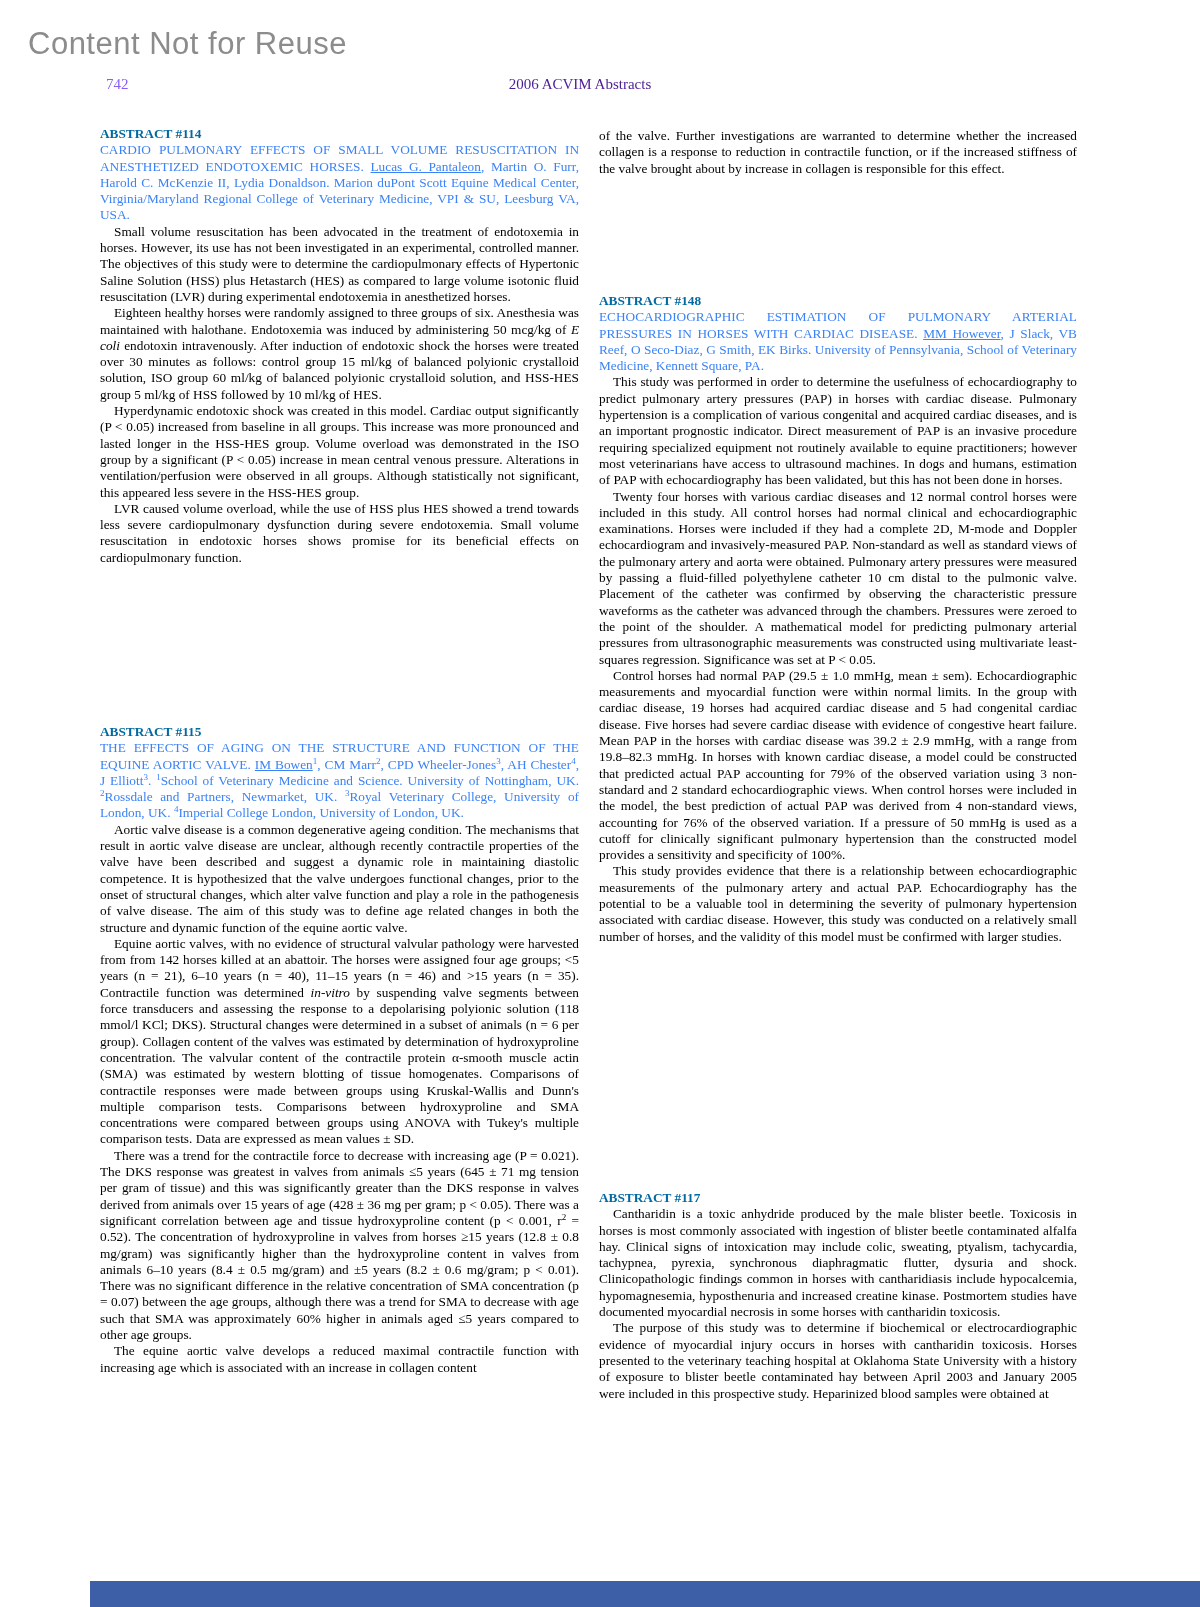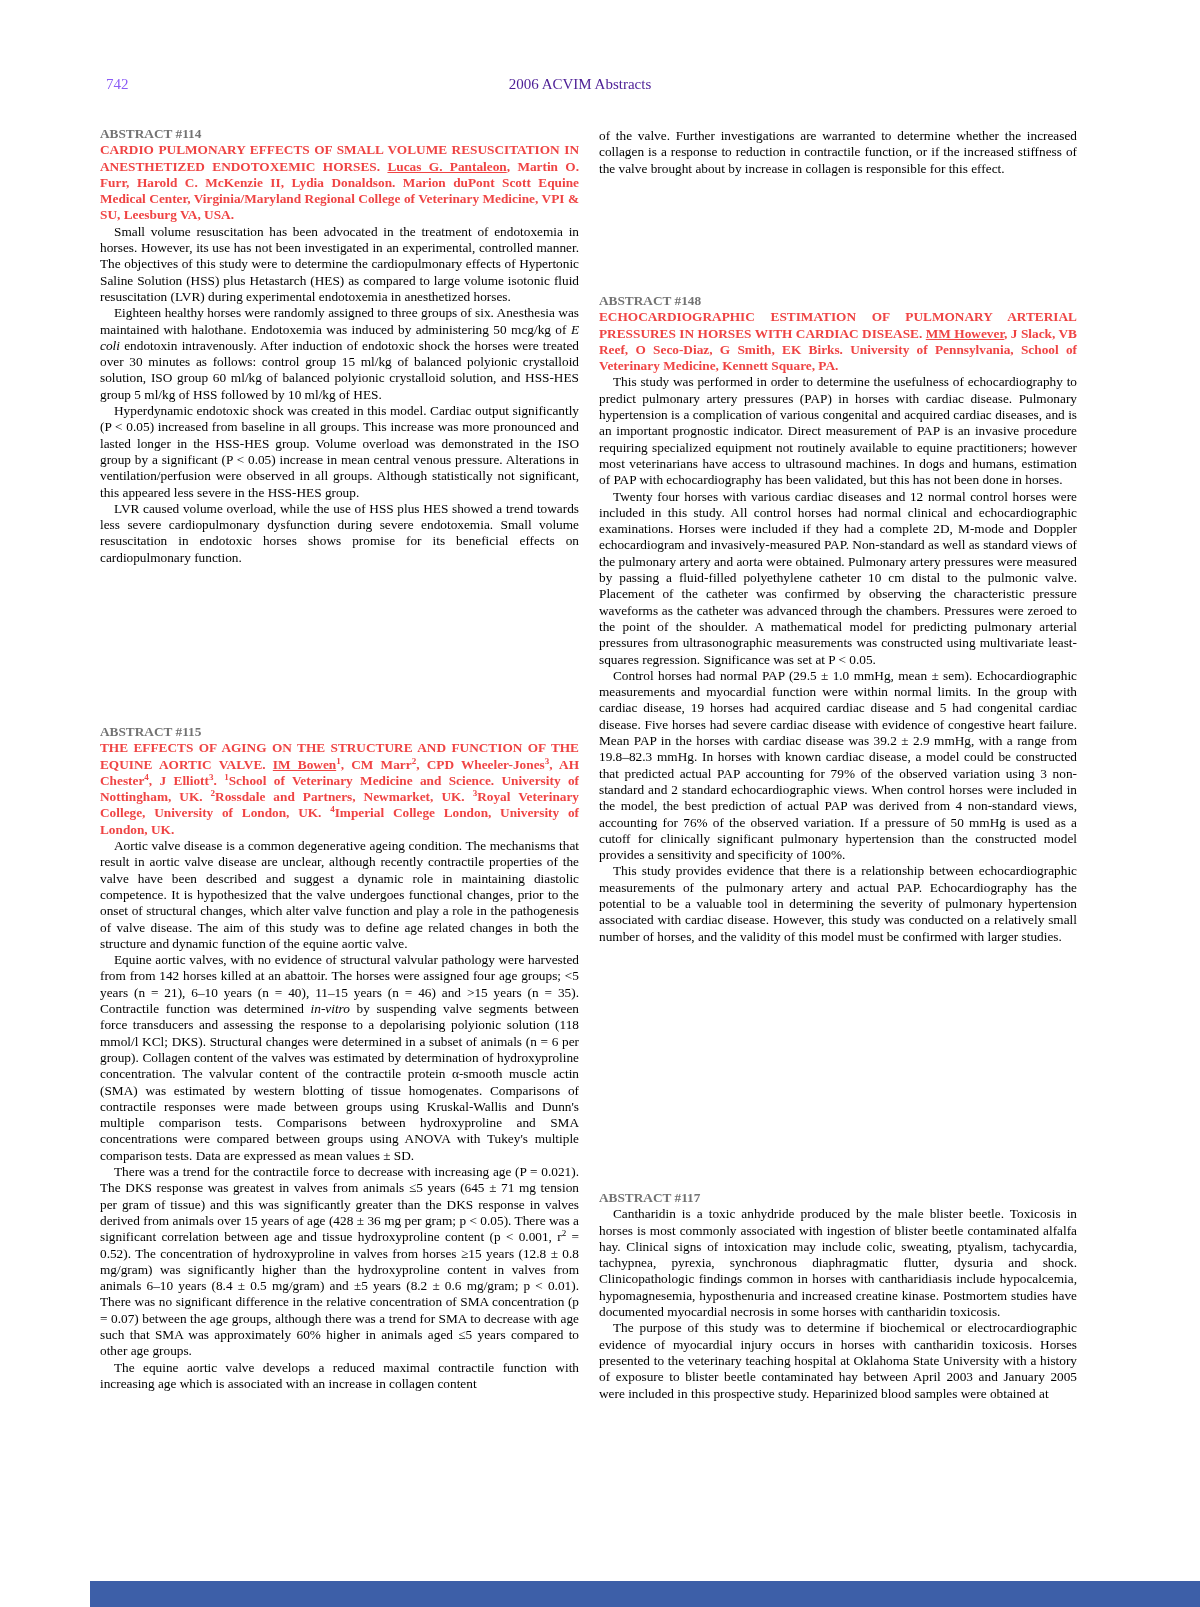--- a/index.html
+++ b/index.html
@@ -29,6 +29,7 @@
 
 <div class="page">
 
+  <div class="watermark">Content Not for Reuse</div>
   <div class="page-number">742</div>
   <div class="header-title">2006 ACVIM Abstracts</div>
 

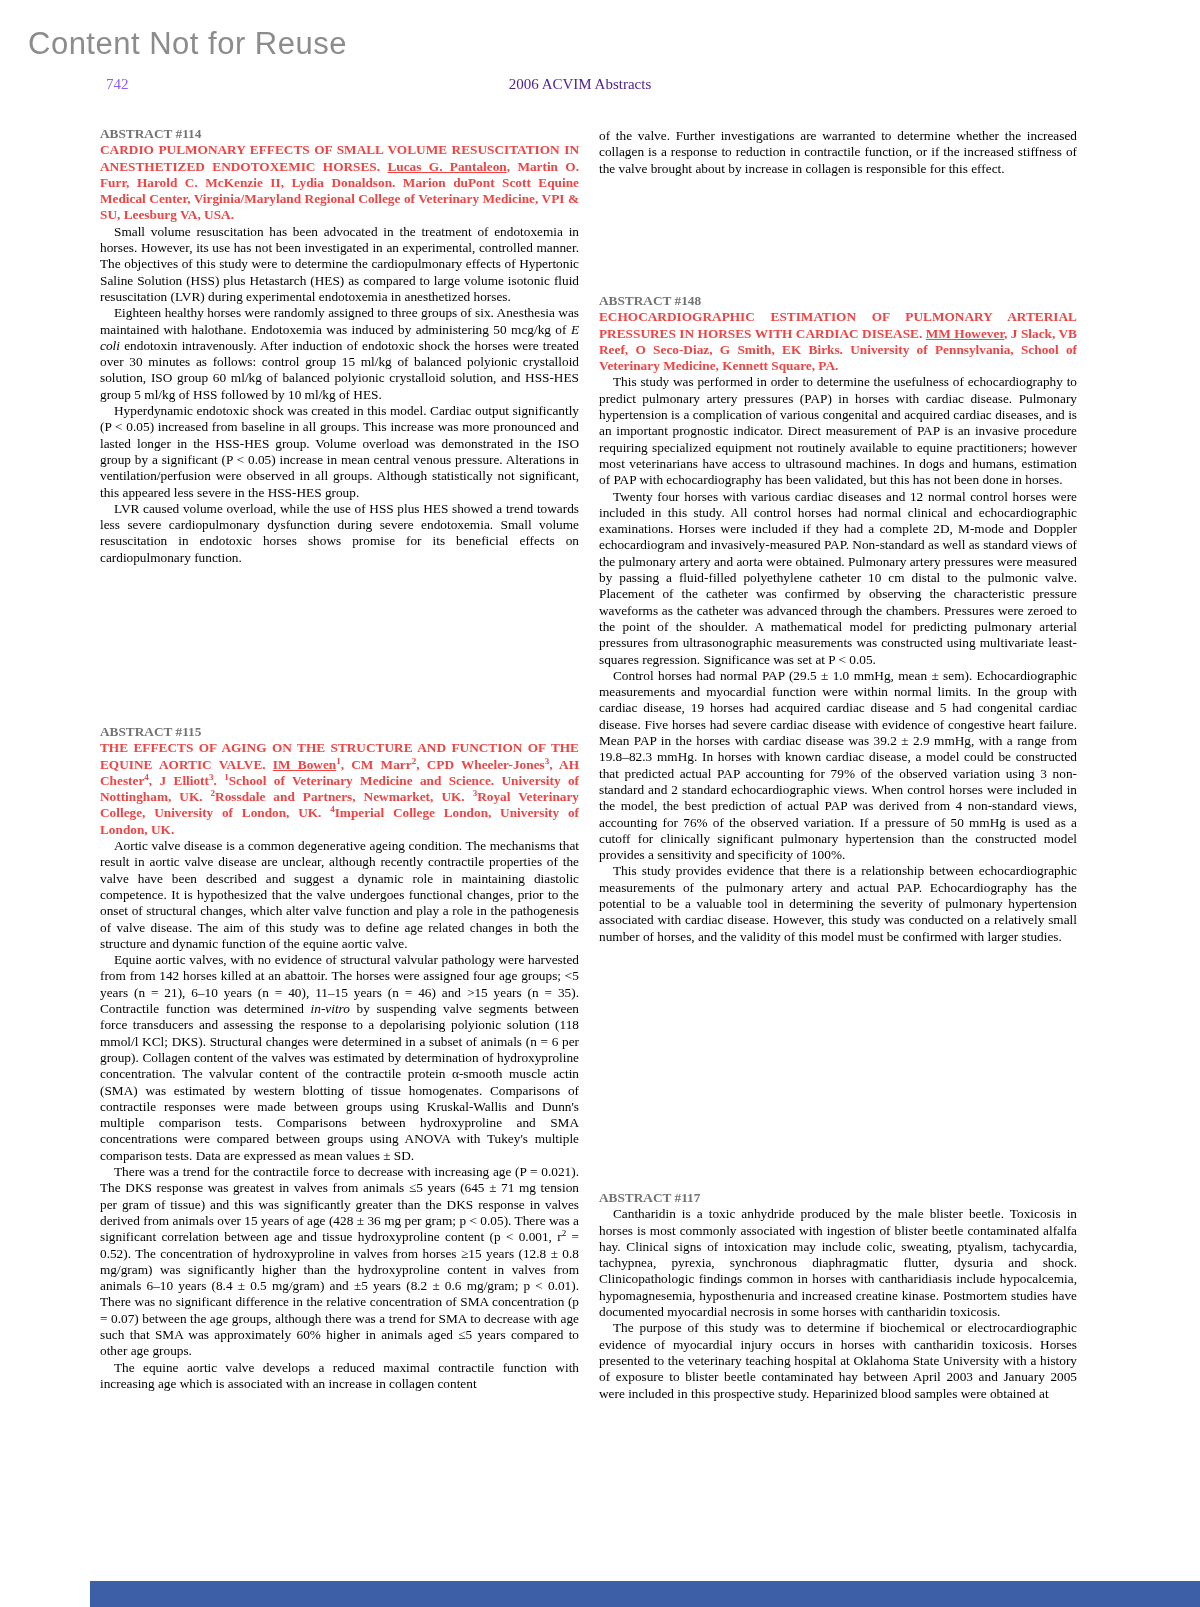--- a/index.html
+++ b/index.html
@@ -16,7 +16,7 @@
   .page-number{position:absolute;left:106px;top:76px;font-size:15px;color:#8b5cf6;}
   .header-title{position:absolute;left:100px;top:76px;width:960px;text-align:center;font-size:15px;color:#4c1d95;}
   .abs{position:absolute;font-size:13.3px;line-height:16.3px;text-align:justify;}
-  .abs-label{font-weight:bold;color:#737373;}
+  .abs-label{font-weight:bold;color:#0369a1;}
   .abs-heading{font-weight:bold;color:#ef4444;}
   .body{margin:0;color:#000000;}
   .ind{text-indent:14px;}

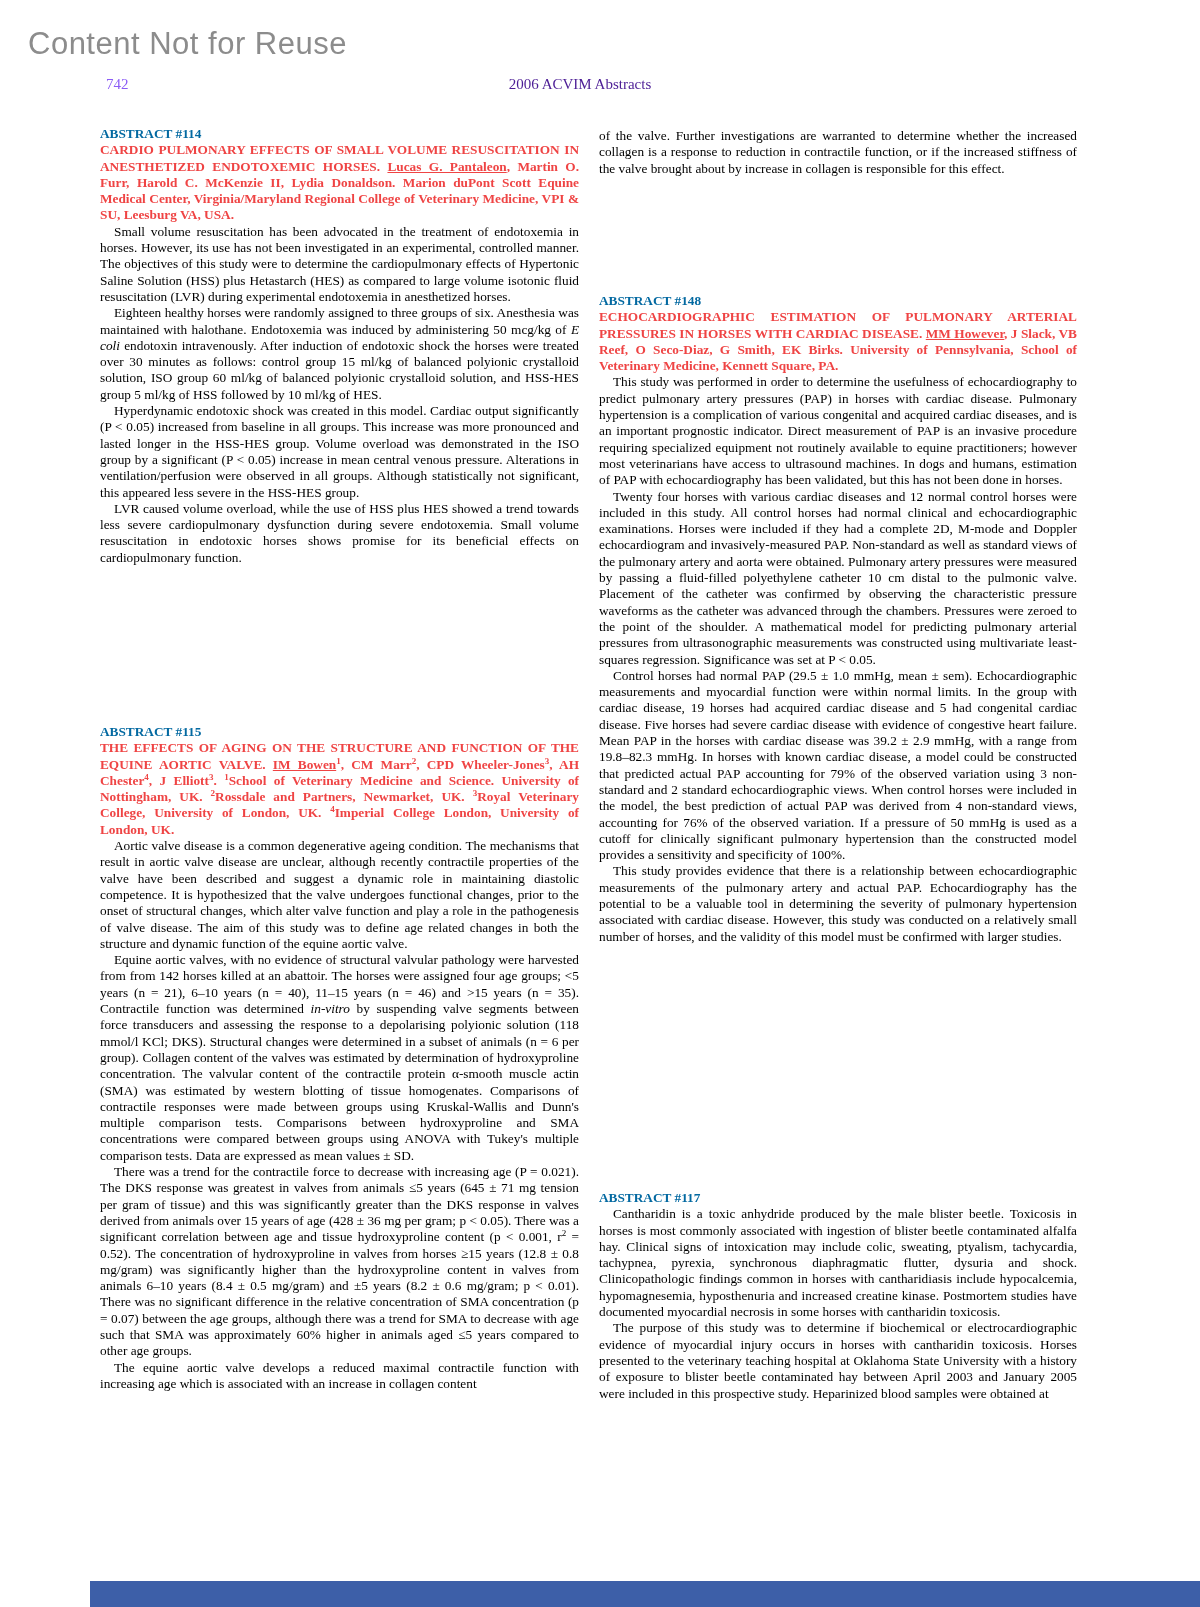--- a/index.html
+++ b/index.html
@@ -17,7 +17,7 @@
   .header-title{position:absolute;left:100px;top:76px;width:960px;text-align:center;font-size:15px;color:#4c1d95;}
   .abs{position:absolute;font-size:13.3px;line-height:16.3px;text-align:justify;}
   .abs-label{font-weight:bold;color:#0369a1;}
-  .abs-heading{font-weight:bold;color:#ef4444;}
+  .abs-heading{font-weight:normal;color:#3b82f6;}
   .body{margin:0;color:#000000;}
   .ind{text-indent:14px;}
   .seg-u{text-decoration:underline;}

